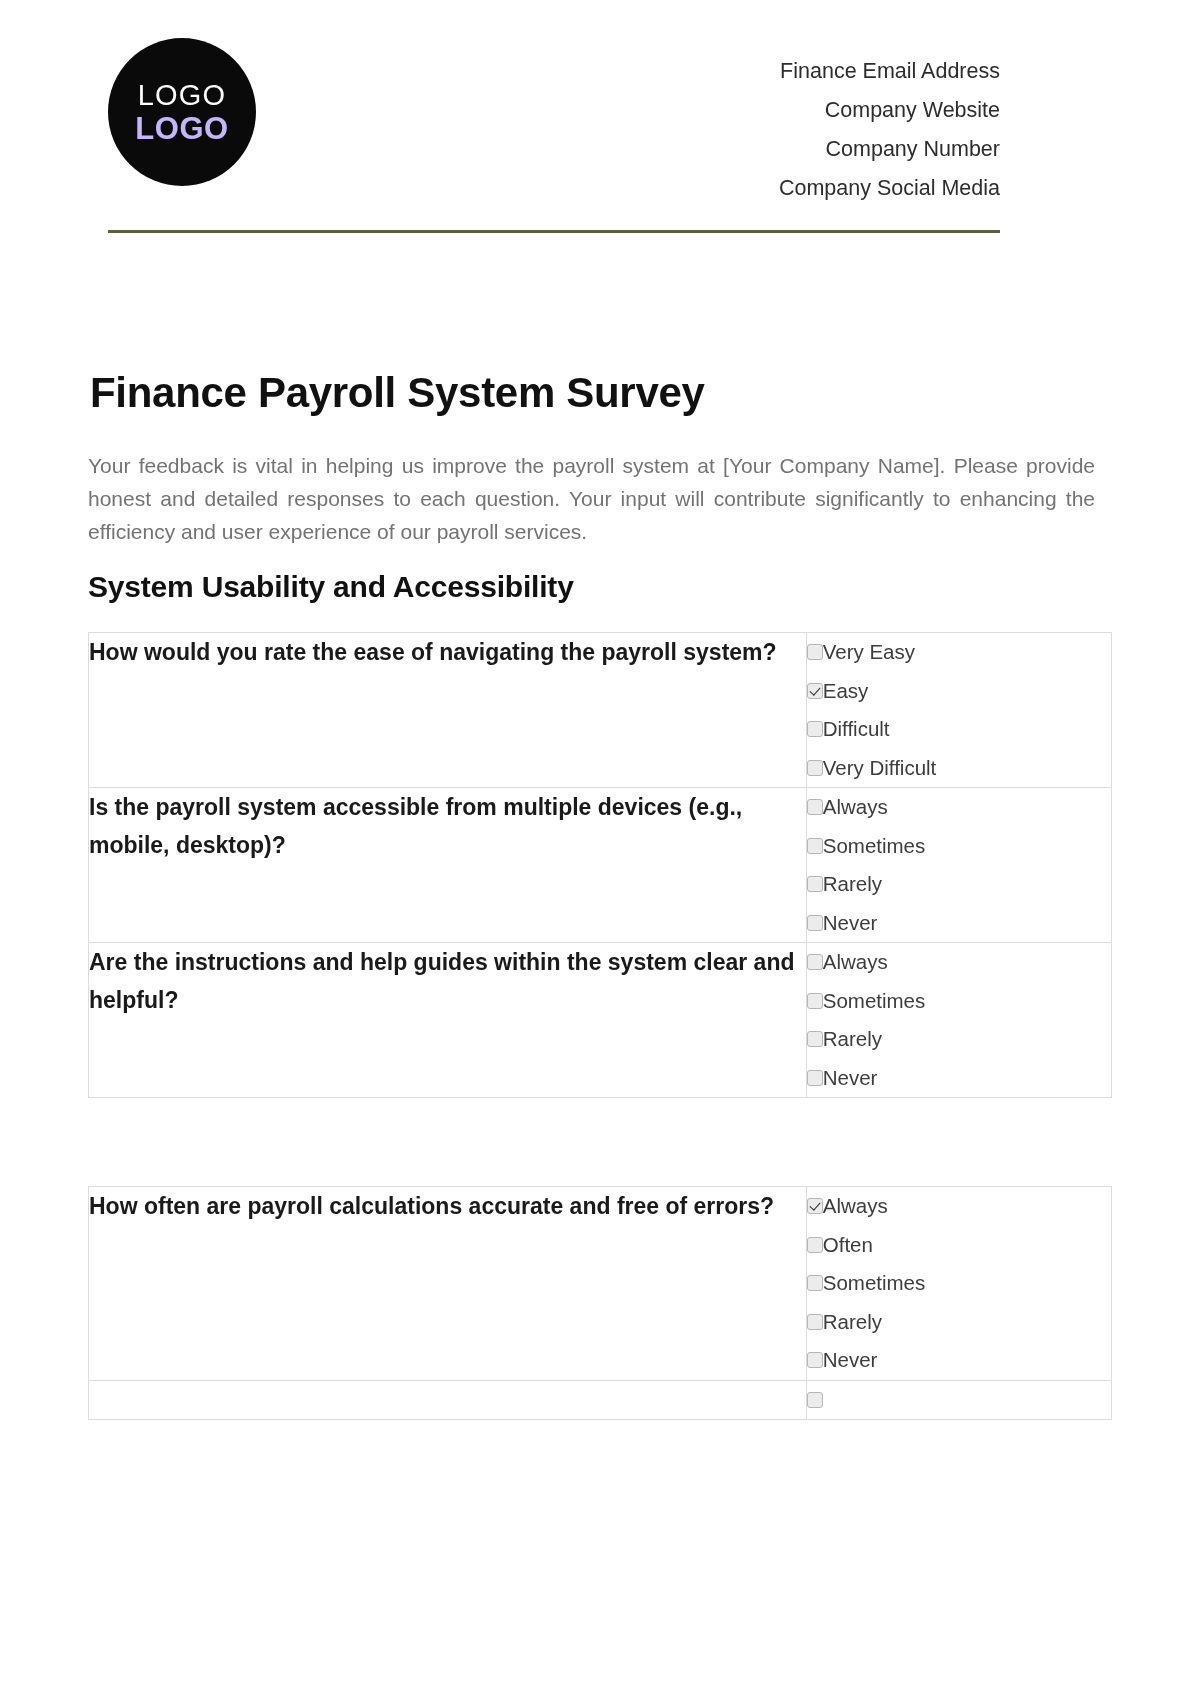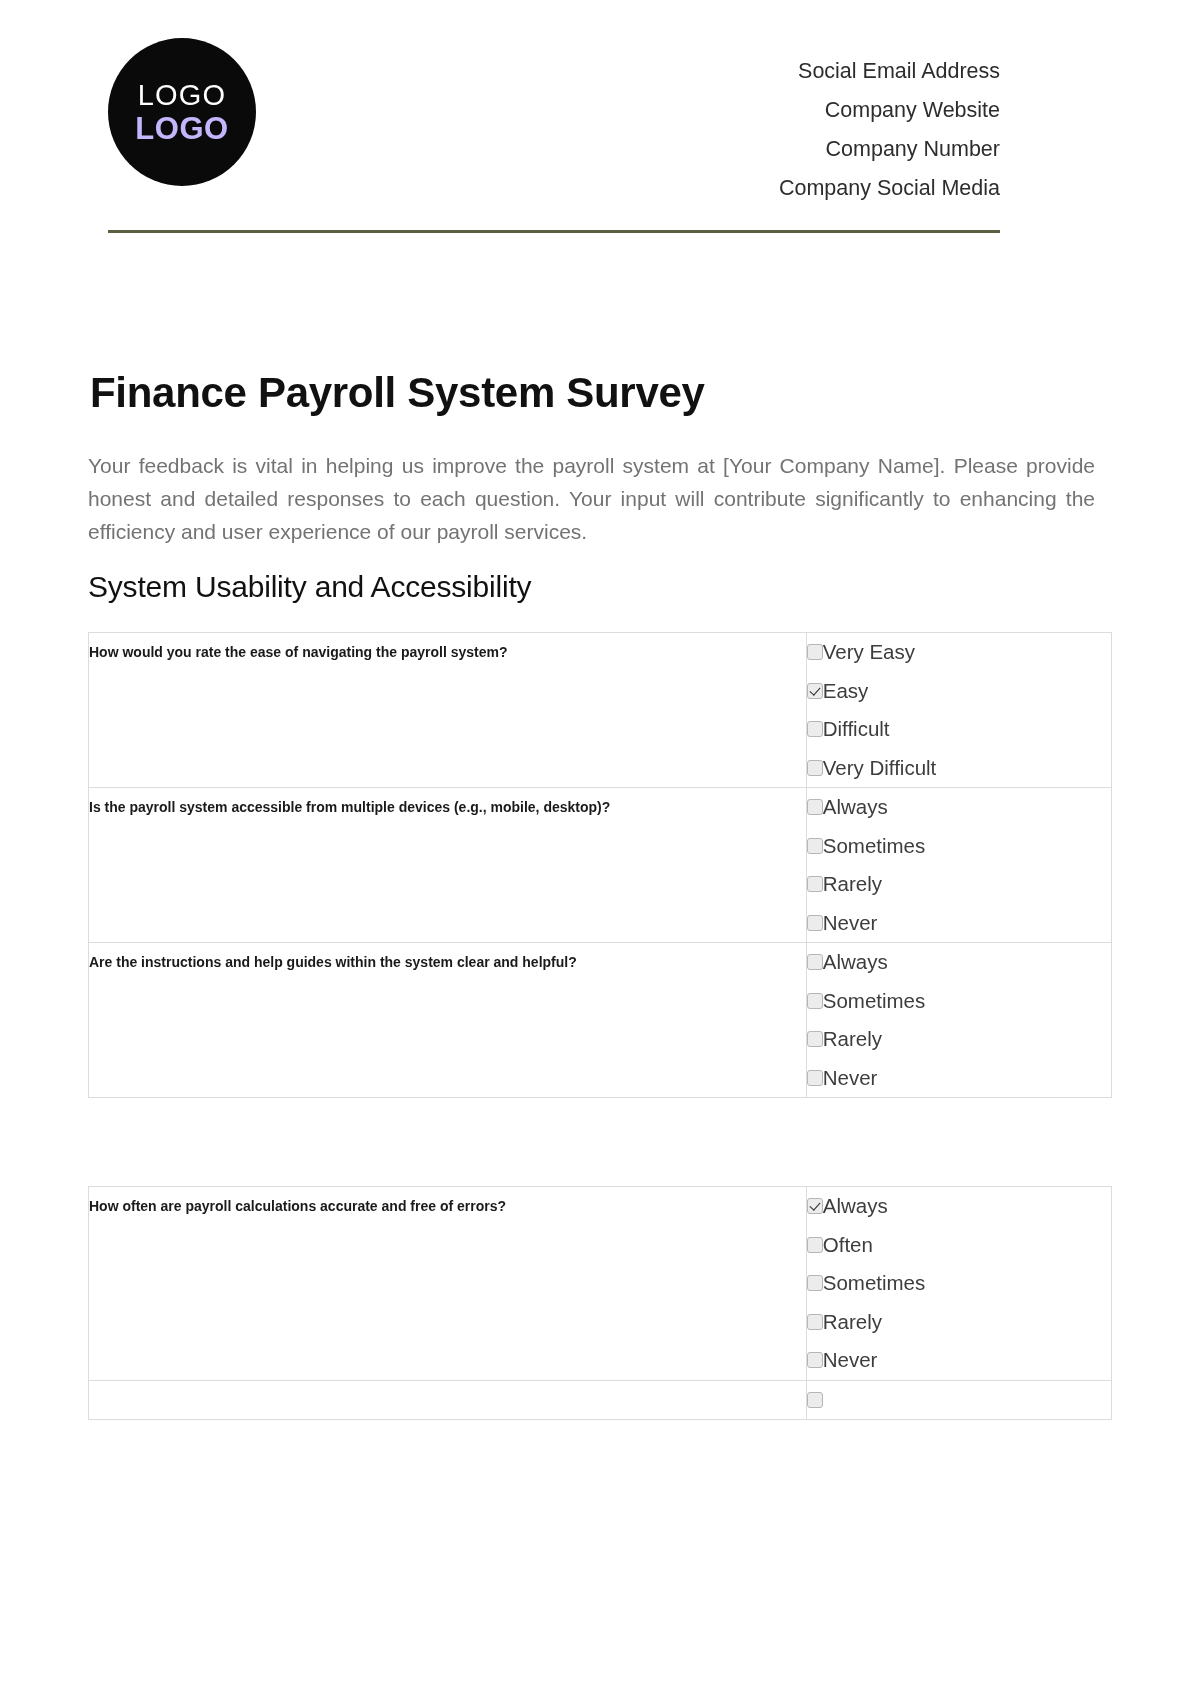--- a/index.html
+++ b/index.html
@@ -183,7 +183,7 @@
       <div class="logo-logo">LOGO</div>
     </div>
     <div class="contact-block">
-      <div class="contact-line">Social Email Address</div>
+      <div class="contact-line">Finance Email Address</div>
       <div class="contact-line">Company Website</div>
       <div class="contact-line">Company Number</div>
       <div class="contact-line">Company Social Media</div>

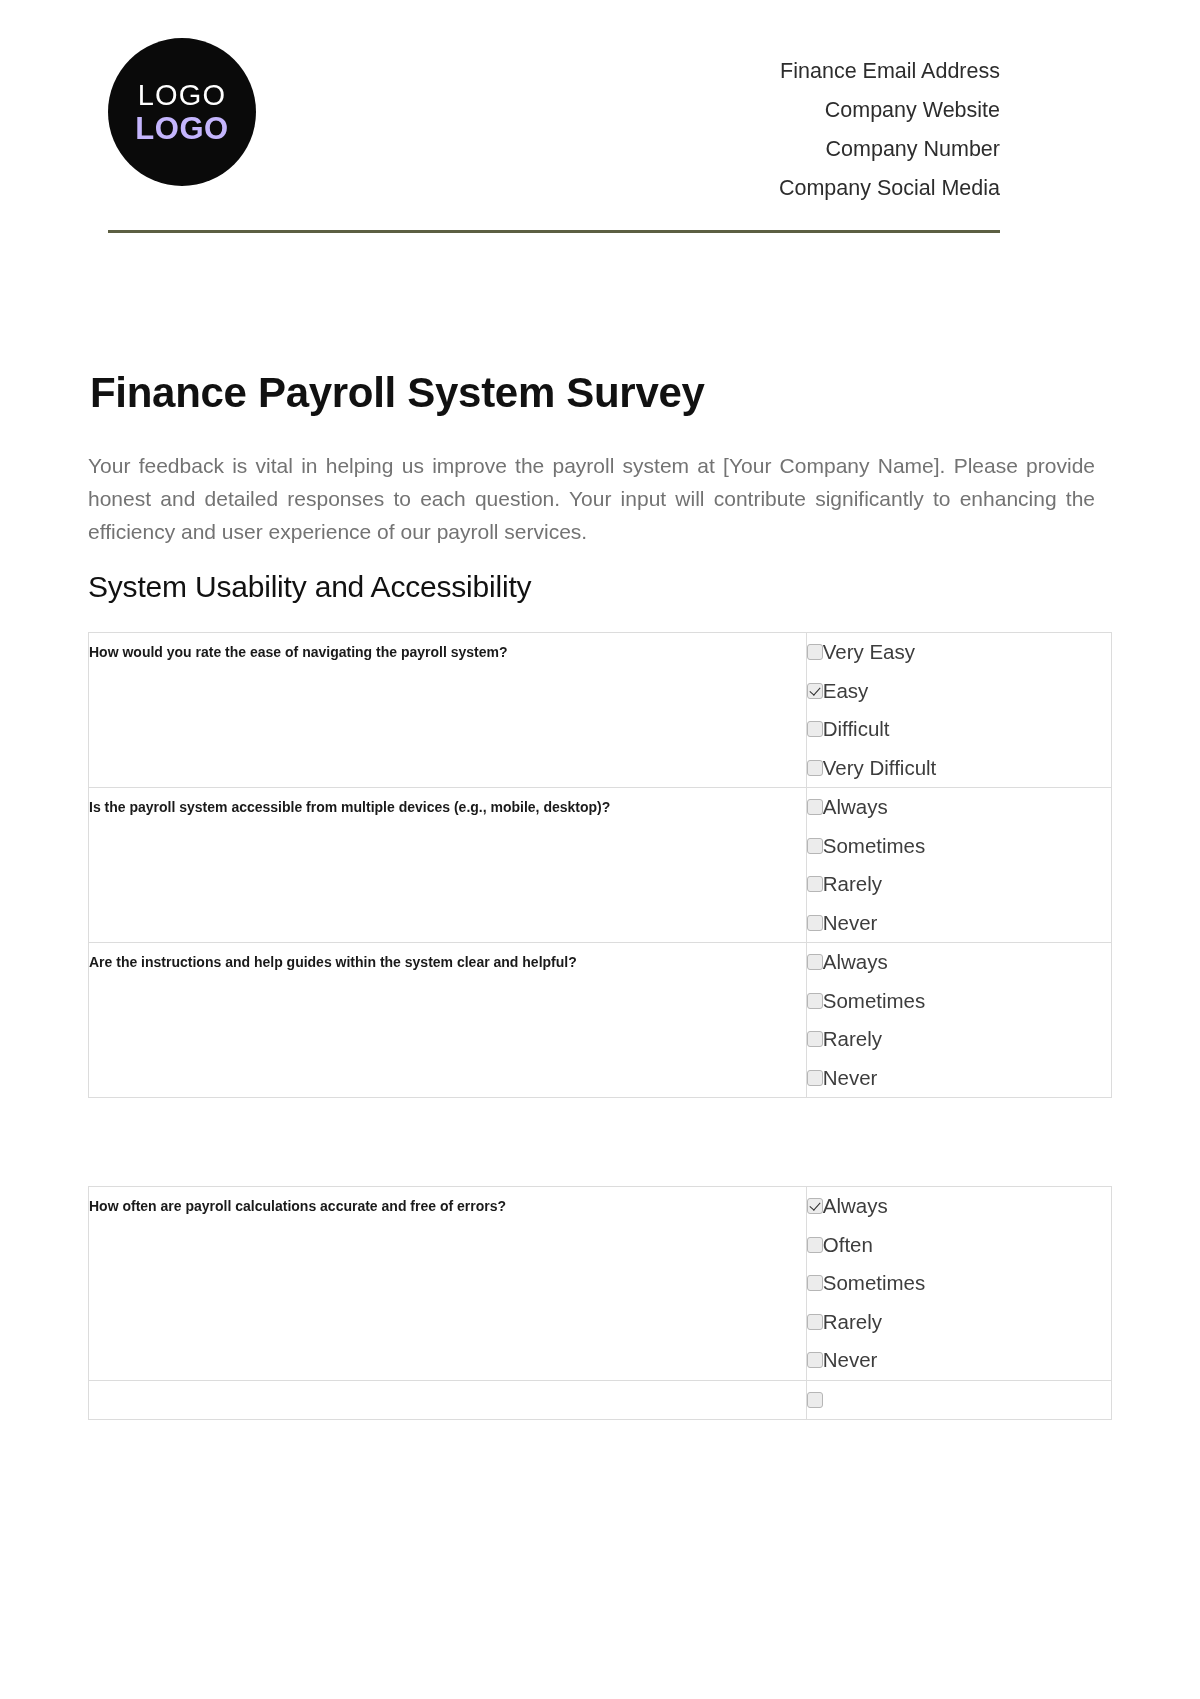--- a/index.html
+++ b/index.html
@@ -98,7 +98,7 @@
   
   .section-heading {
     font-size: 30px;
-    font-weight: 400;
+    font-weight: 700;
     color: #111111;
     margin: 0;
     padding: 22px 88px 0 88px;

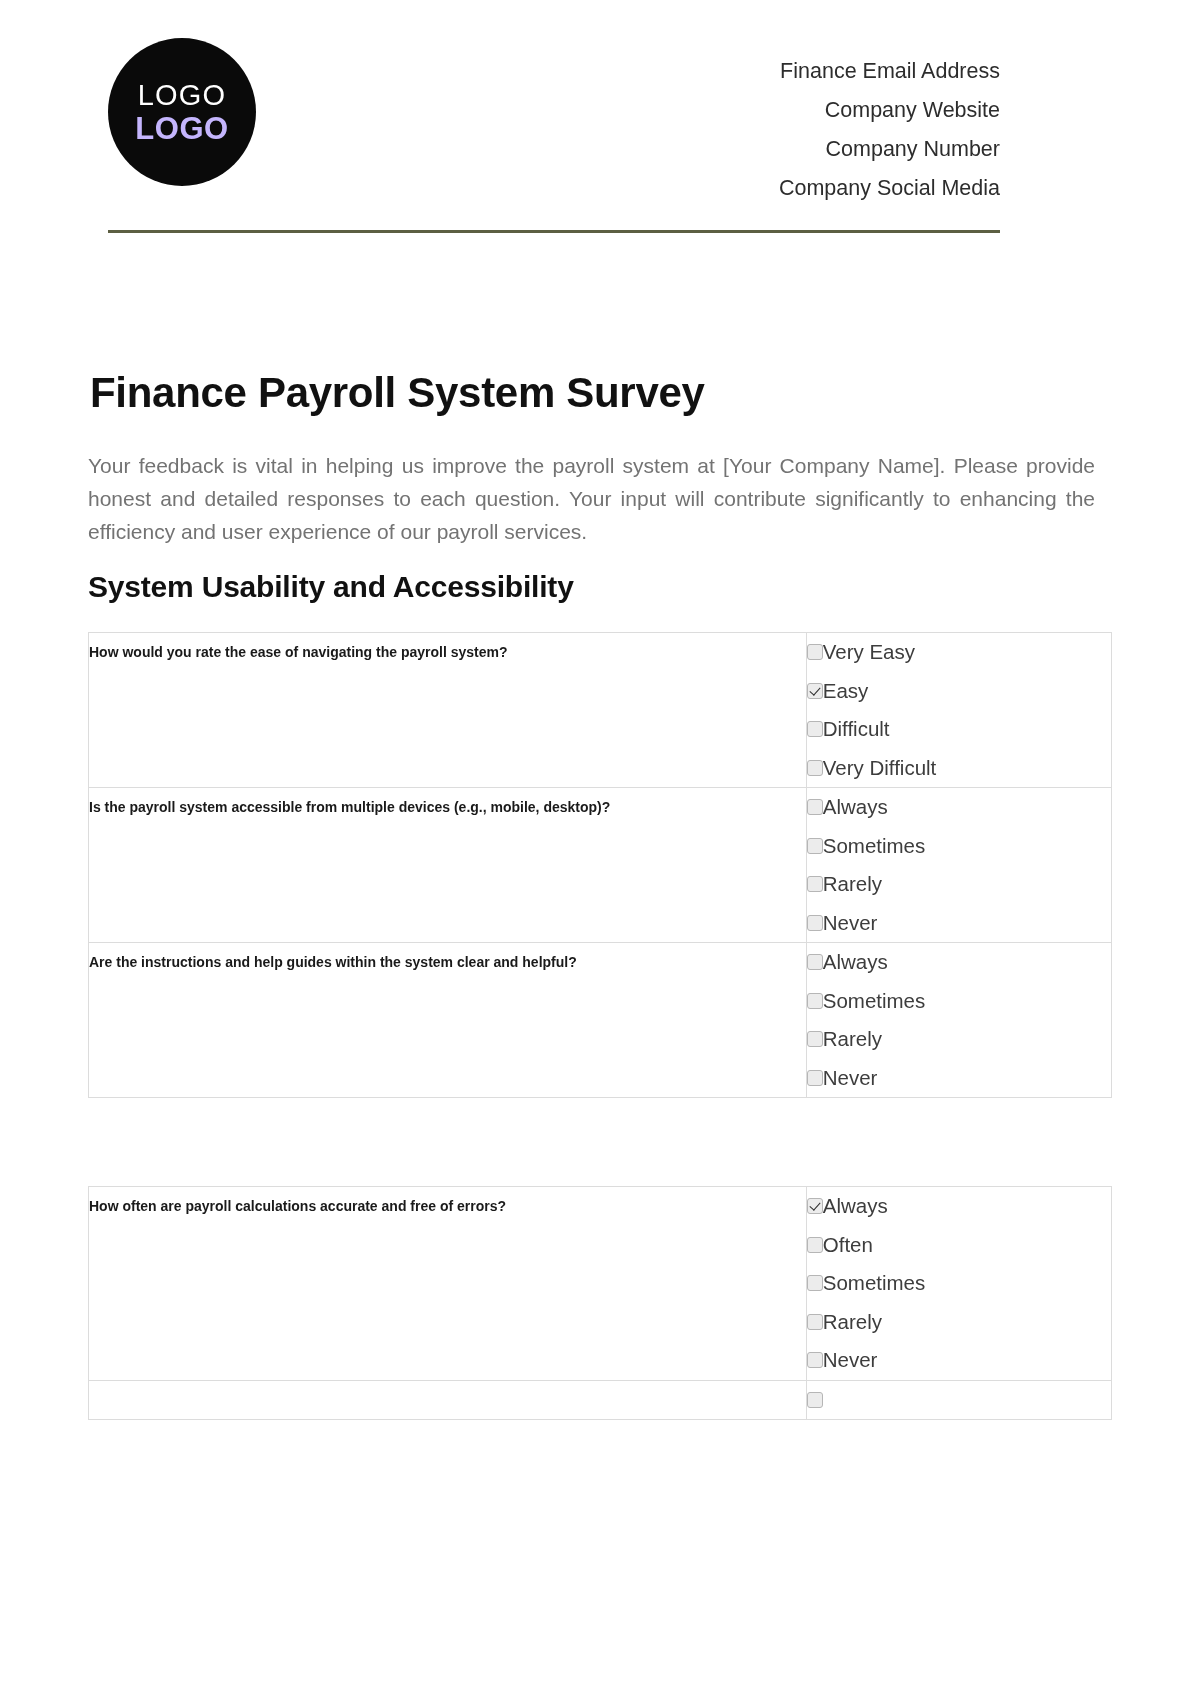--- a/index.html
+++ b/index.html
@@ -131,7 +131,7 @@
   }
 
   .q-text {
-    font-size: 14px;
+    font-size: 23px;
     font-weight: 700;
     color: #1a1a1a;
     line-height: 38px;

